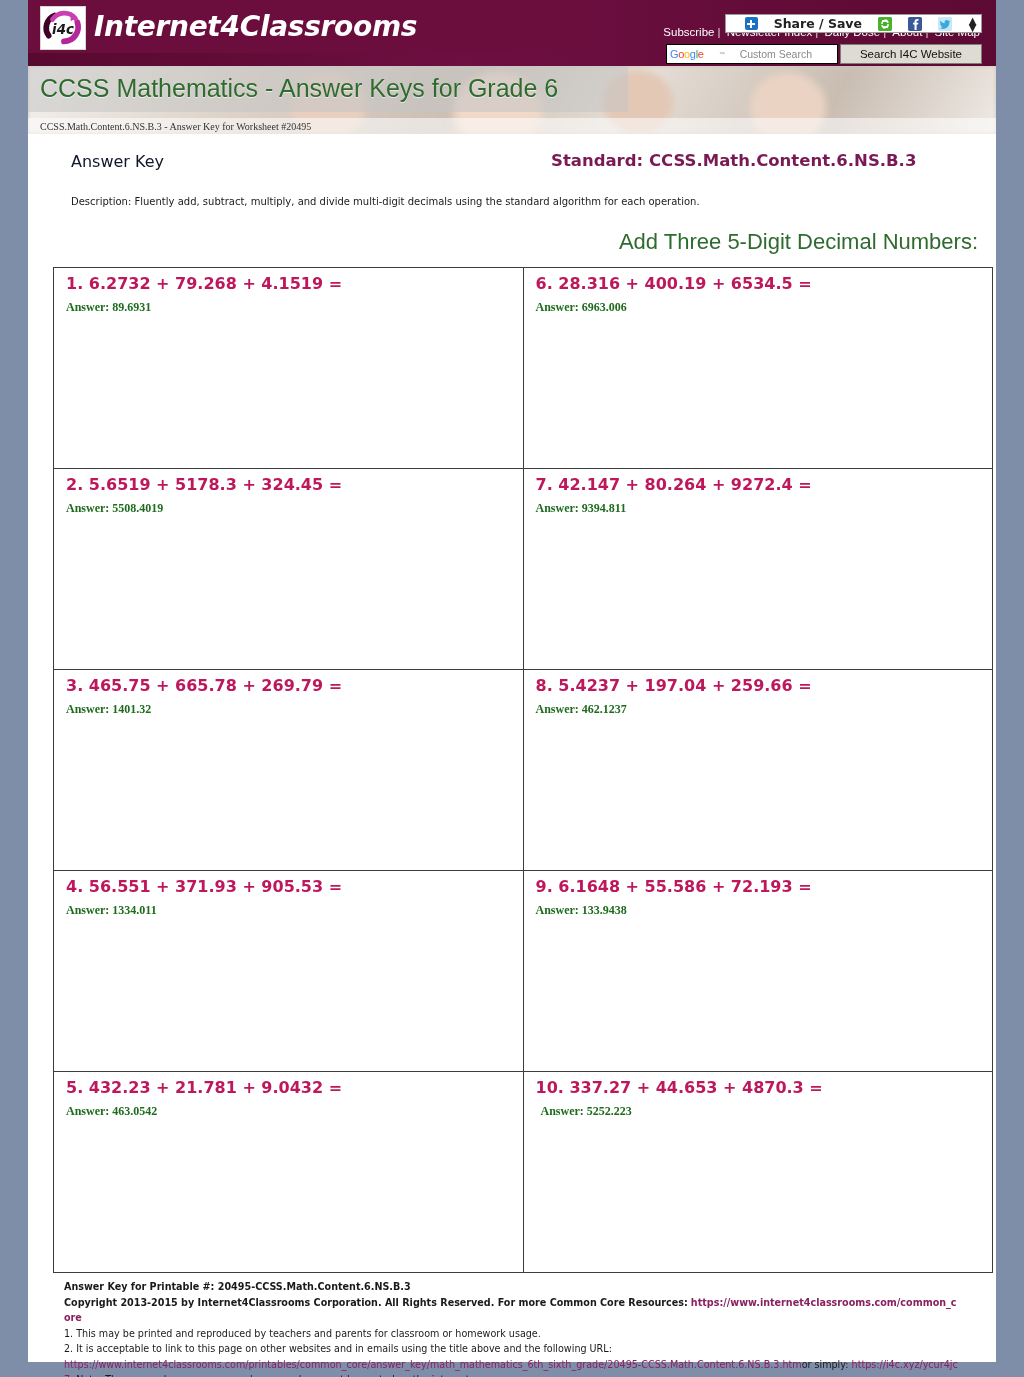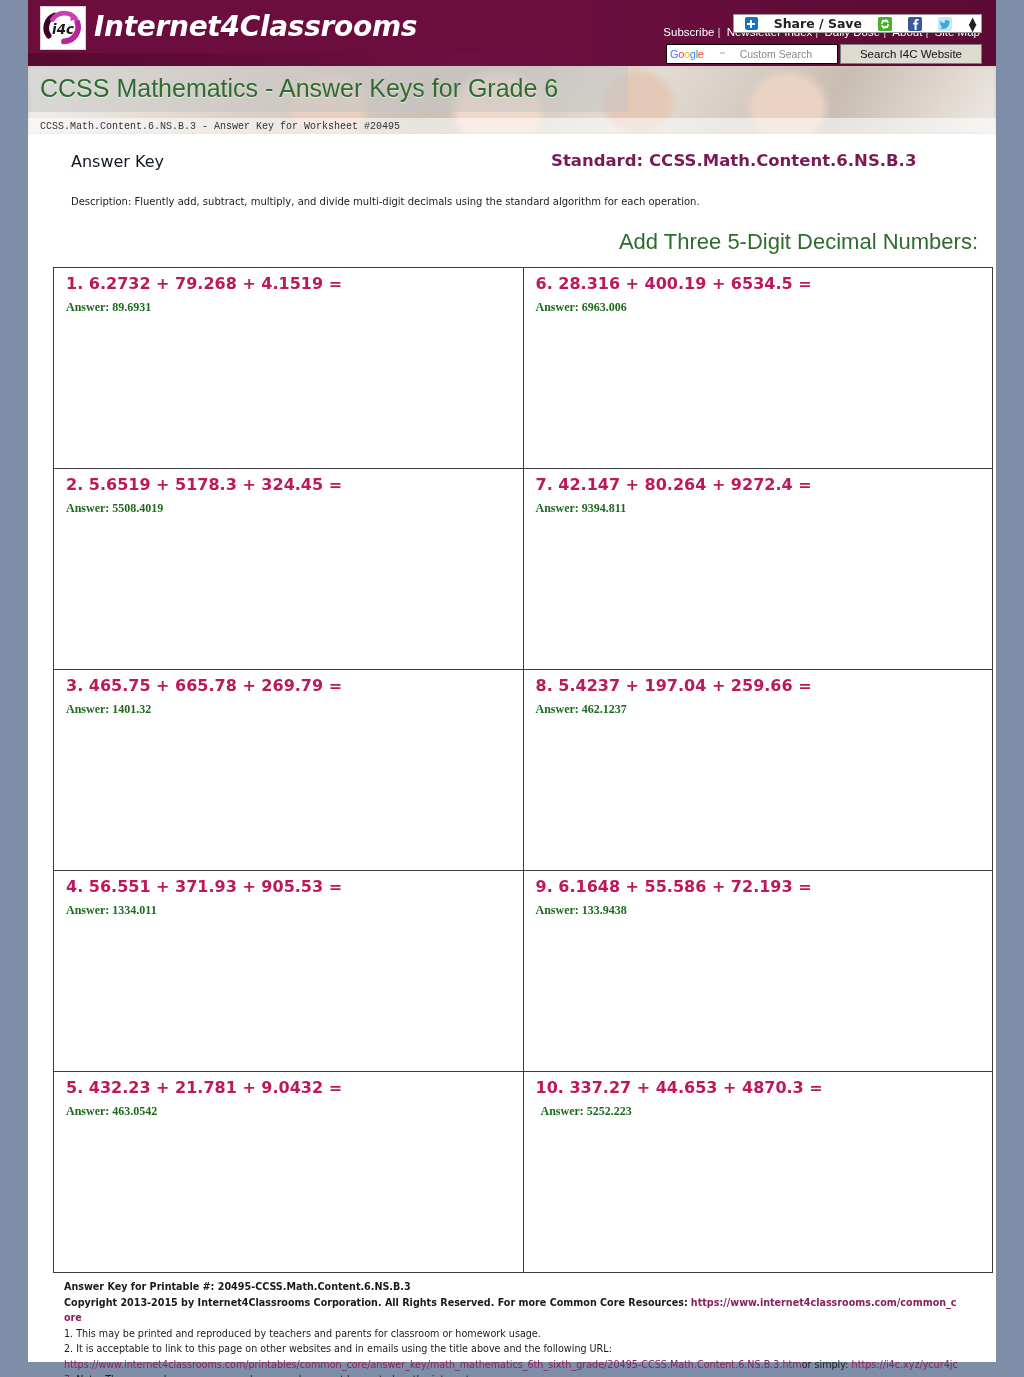--- a/index.html
+++ b/index.html
@@ -81,7 +81,7 @@
     display: flex;
     align-items: center;
     gap: 16px;
-    padding: 0 4px 0 11px;
+    padding: 0 4px 0 19px;
     box-sizing: border-box;
   }
   .share-plus {

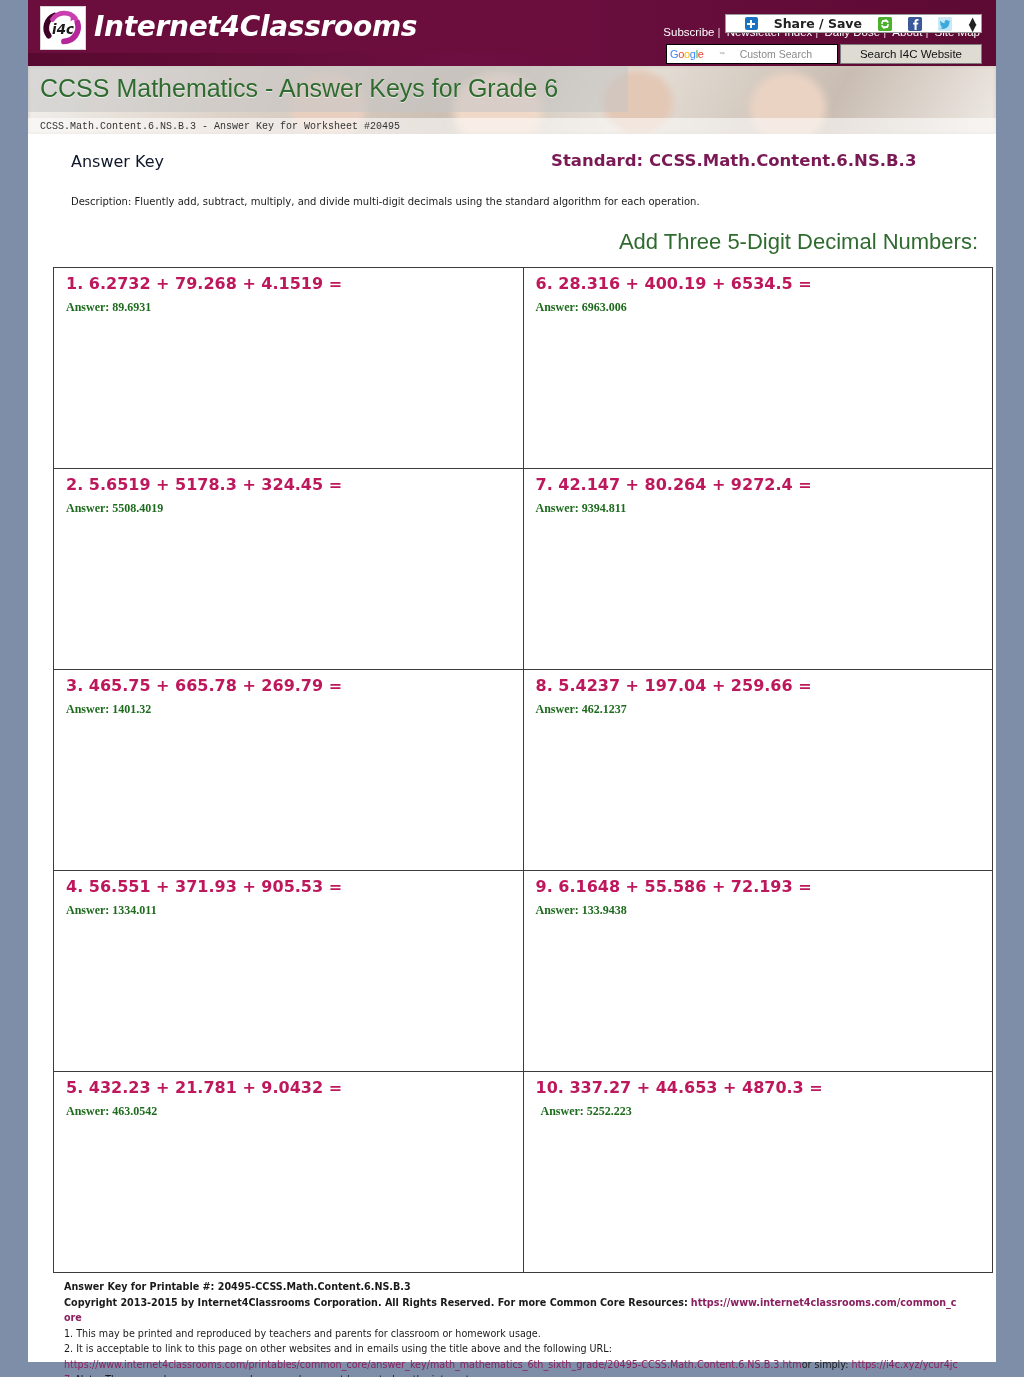--- a/index.html
+++ b/index.html
@@ -194,7 +194,7 @@
     left: 12px; bottom: 2px;
     font-size: 10px;
     color: #333333;
-    font-family: Liberation Mono, monospace;
+    font-family: Liberation Serif, serif;
     white-space: nowrap;
   }
 

